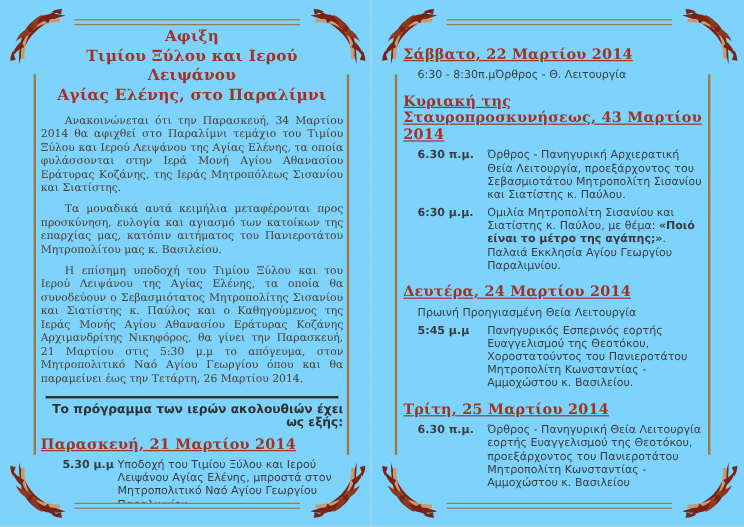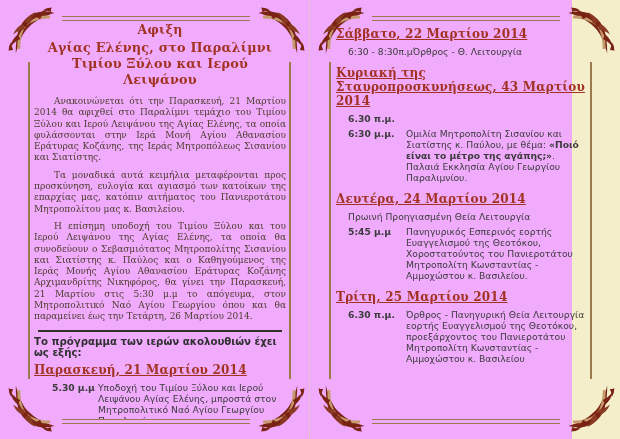--- a/index.html
+++ b/index.html
@@ -8,7 +8,7 @@
     background:#f4eecb;
     font-family:"DejaVu Sans",sans-serif;
   }
-  .sheet{position:relative;width:572px;height:439px;background:#f0abfc}
+  .sheet{position:relative;width:620px;height:439px;background:#7dd3fc}
   .fold{position:absolute;left:309px;top:0;bottom:0;width:0;border-left:1px dotted #ddd5ac}
   .page{position:absolute;top:0;height:439px;width:310px}
   .page.left{left:0}

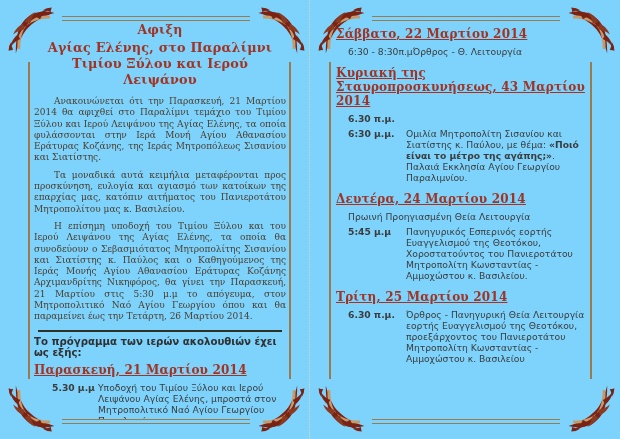--- a/index.html
+++ b/index.html
@@ -31,7 +31,7 @@
   .page.right .vline.b{right:28px}
 
   .content{position:absolute;top:22px;left:34px;right:24px;bottom:20px;overflow:hidden}
-  .page.right .content{left:26px;right:32px;top:27px}
+  .page.right .content{left:26px;right:32px;top:38px}
 
   
   .title{color:#a23323;font-family:"DejaVu Serif",serif;font-weight:bold;text-align:center}

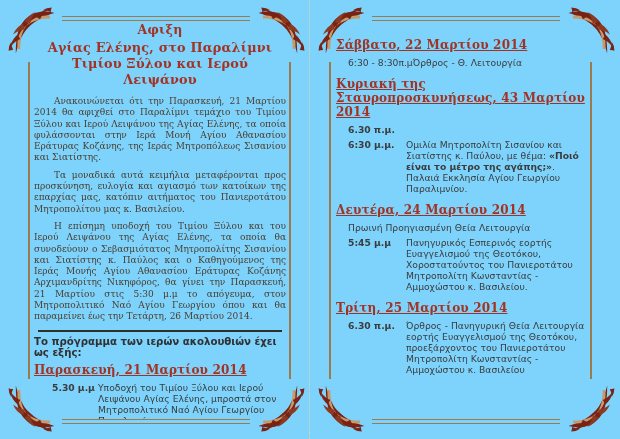--- a/index.html
+++ b/index.html
@@ -101,8 +101,8 @@
     <div class="content">
       <div class="title">
         <div class="t1">Αφιξη</div>
+        <div class="t2">Τιμίου Ξύλου και Ιερού Λειψάνου</div>
         <div class="t2">Αγίας Ελένης, στο Παραλίμνι</div>
-        <div class="t2">Τιμίου Ξύλου και Ιερού Λειψάνου</div>
       </div>
 
       <p class="bodytxt first">Ανακοινώνεται ότι την Παρασκευή, 21 Μαρτίου 2014 θα αφιχθεί στο Παραλίμνι τεμάχιο του Τιμίου Ξύλου και Ιερού Λειψάνου της Αγίας Ελένης, τα οποία φυλάσσονται στην Ιερά Μονή Αγίου Αθανασίου Εράτυρας Κοζάνης, της Ιεράς Μητροπόλεως Σισανίου και Σιατίστης.</p>

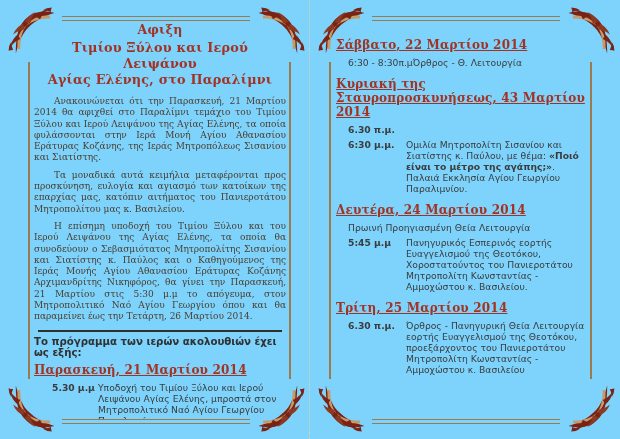--- a/index.html
+++ b/index.html
@@ -105,7 +105,7 @@
         <div class="t2">Αγίας Ελένης, στο Παραλίμνι</div>
       </div>
 
-      <p class="bodytxt first">Ανακοινώνεται ότι την Παρασκευή, 21 Μαρτίου 2014 θα αφιχθεί στο Παραλίμνι τεμάχιο του Τιμίου Ξύλου και Ιερού Λειψάνου της Αγίας Ελένης, τα οποία φυλάσσονται στην Ιερά Μονή Αγίου Αθανασίου Εράτυρας Κοζάνης, της Ιεράς Μητροπόλεως Σισανίου και Σιατίστης.</p>
+      <p class="bodytxt first">Ανακοινώνεται ότι την Παρασκευή, 34 Μαρτίου 2014 θα αφιχθεί στο Παραλίμνι τεμάχιο του Τιμίου Ξύλου και Ιερού Λειψάνου της Αγίας Ελένης, τα οποία φυλάσσονται στην Ιερά Μονή Αγίου Αθανασίου Εράτυρας Κοζάνης, της Ιεράς Μητροπόλεως Σισανίου και Σιατίστης.</p>
       <p class="bodytxt">Τα μοναδικά αυτά κειμήλια μεταφέρονται προς προσκύνηση, ευλογία και αγιασμό των κατοίκων της επαρχίας μας, κατόπιν αιτήματος του Πανιεροτάτου Μητροπολίτου μας κ. Βασιλείου.</p>
       <p class="bodytxt">Η επίσημη υποδοχή του Τιμίου Ξύλου και του Ιερού Λειψάνου της Αγίας Ελένης, τα οποία θα συνοδεύουν ο Σεβασμιότατος Μητροπολίτης Σισανίου και Σιατίστης κ. Παύλος και ο Καθηγούμενος της Ιεράς Μονής Αγίου Αθανασίου Εράτυρας Κοζάνης Αρχιμανδρίτης Νικηφόρος, θα γίνει την Παρασκευή, 21 Μαρτίου στις 5:30 μ.μ το απόγευμα, στον Μητροπολιτικό Ναό Αγίου Γεωργίου όπου και θα παραμείνει έως την Τετάρτη, 26 Μαρτίου 2014.</p>
 

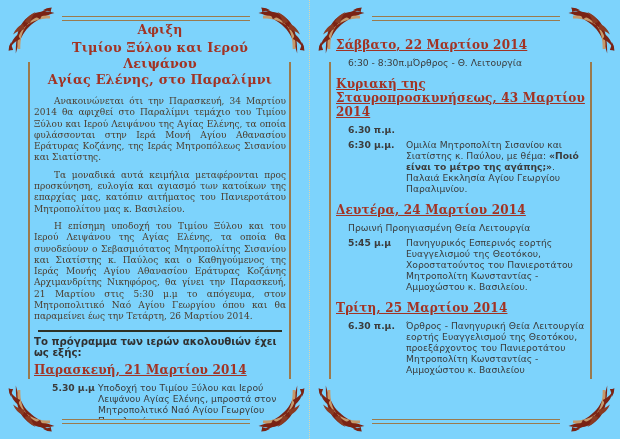--- a/index.html
+++ b/index.html
@@ -151,6 +151,7 @@
       <h3 class="day">Κυριακή της Σταυροπροσκυνήσεως, 43 Μαρτίου 2014</h3>
       <div class="row">
         <span class="time">6.30 π.μ.</span>
+        <span class="desc"><span>Όρθρος - Πανηγυρική Αρχιερατική Θεία Λειτουργία, προεξάρχοντος του Σεβασμιοτάτου Μητροπολίτη Σισανίου και Σιατίστης κ. Παύλου.</span></span>
       </div>
       <div class="row">
         <span class="time">6:30 μ.μ.</span>

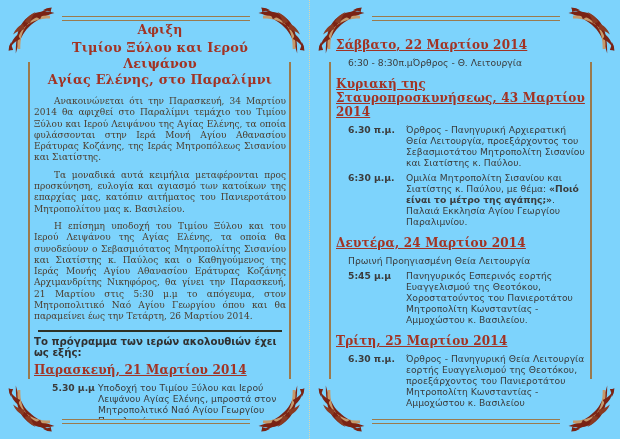--- a/index.html
+++ b/index.html
@@ -41,7 +41,7 @@
     text-align:justify;text-indent:20px;margin:6px 0 0 0}
   p.bodytxt.first{margin-top:8px}
   .sep{height:2px;background:#2d3126;margin:7px 4px 4px 4px}
-  .intro{font-weight:bold;color:#303030;font-size:10.2px;text-align:left;margin:3px 0 5px}
+  .intro{font-weight:bold;color:#303030;font-size:10.2px;text-align:right;margin:3px 0 5px}
   h3.day{font-family:"DejaVu Serif",serif;color:#a23323;font-size:12px;font-weight:bold;
     text-decoration:underline;margin:9px 0 5px 0;letter-spacing:.2px}
   .page.left h3.day{margin-top:3px}

